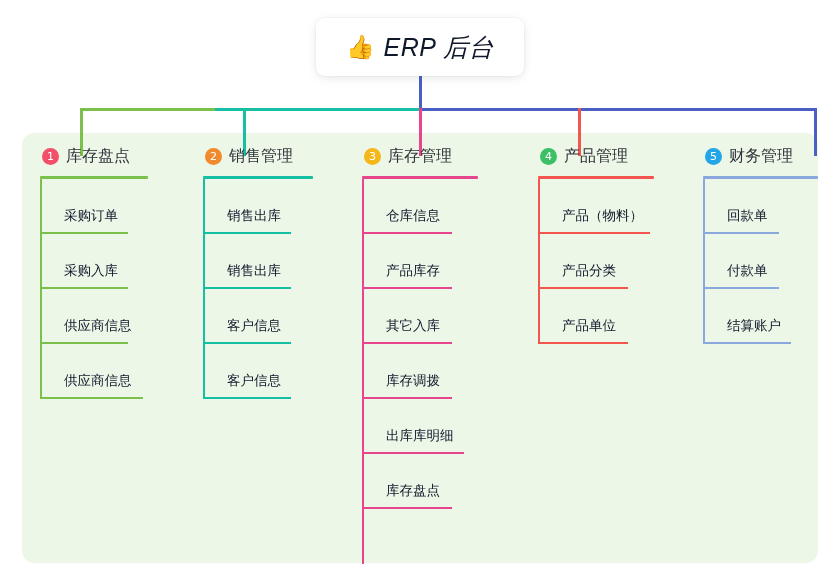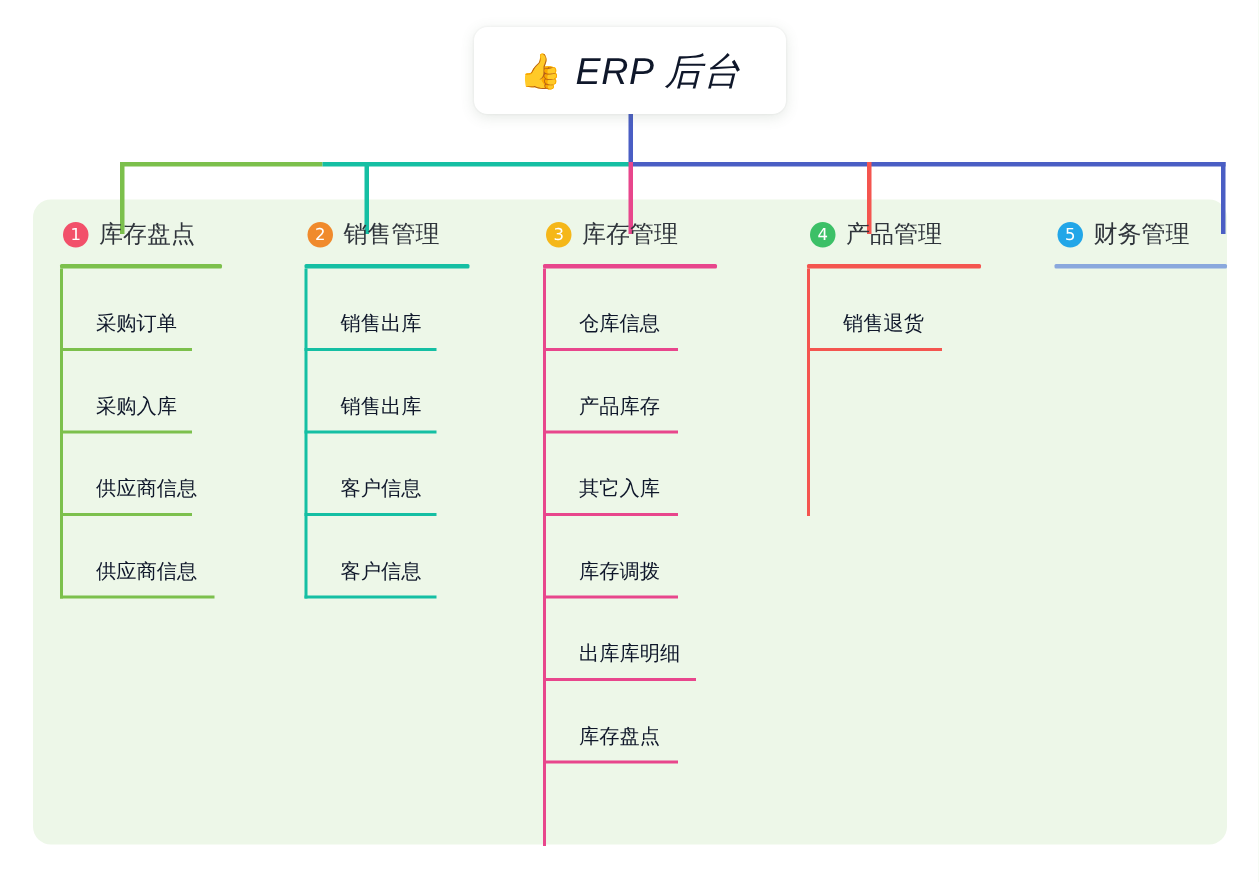--- a/index.html
+++ b/index.html
@@ -193,6 +193,10 @@
         <div class="items">
           <div class="spine" style="height: 165px; background: rgb(244, 85, 79);"></div>
           <div class="item">
+            <span class="item-text">产品（物料）</span>
+            <div class="item-rule" style="width: 112px; background: rgb(244, 85, 79);"></div>
+          </div>
+          <div class="item">
             <span class="item-text">销售退货</span>
             <div class="item-rule" style="width: 90px; background: rgb(244, 85, 79);"></div>
           </div>

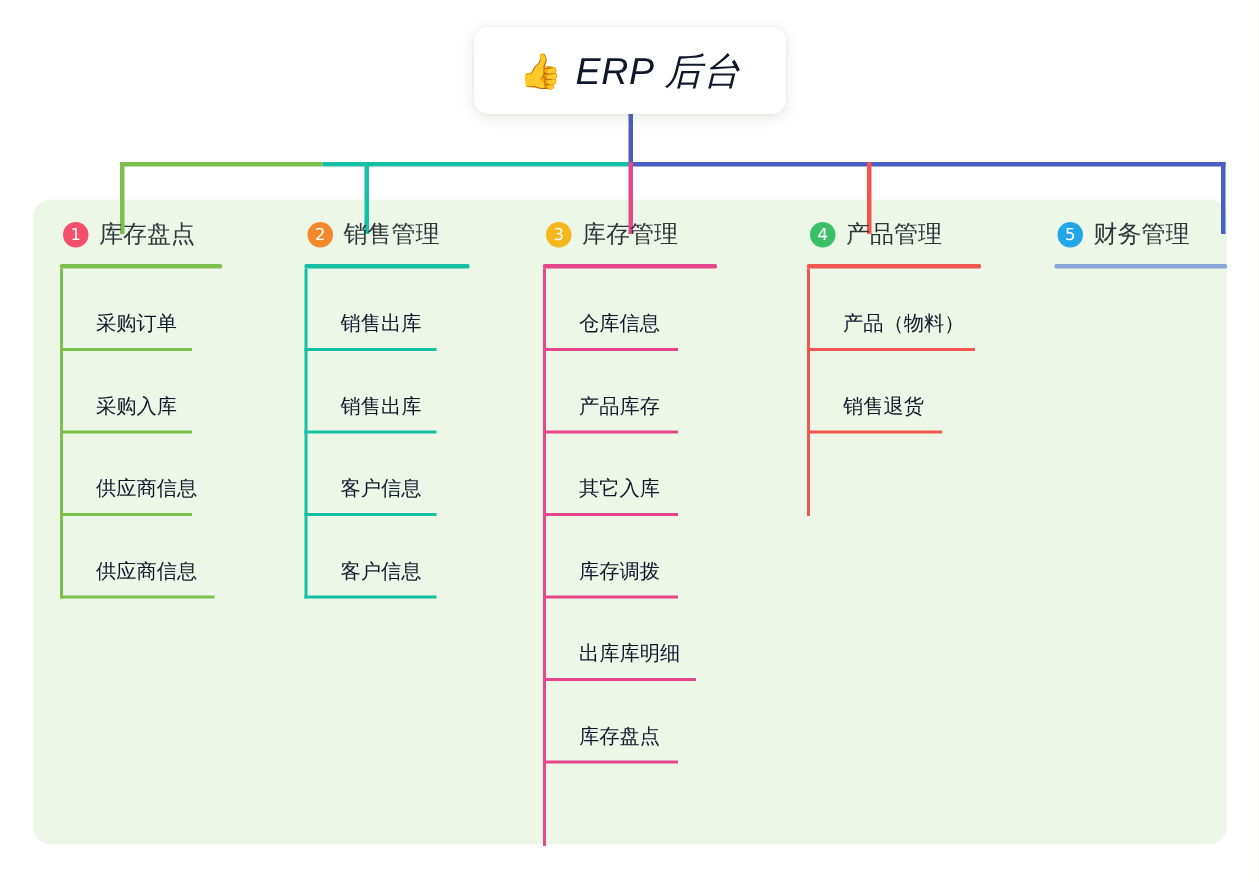--- a/index.html
+++ b/index.html
@@ -208,6 +208,21 @@
           <span class="head-label">财务管理</span>
         </div>
         <div class="head-rule" style="width: 115px; background: rgb(138, 168, 221);"></div>
+        <div class="items">
+          <div class="spine" style="height: 165px; background: rgb(138, 168, 221);"></div>
+          <div class="item">
+            <span class="item-text">回款单</span>
+            <div class="item-rule" style="width: 76px; background: rgb(138, 168, 221);"></div>
+          </div>
+          <div class="item">
+            <span class="item-text">付款单</span>
+            <div class="item-rule" style="width: 76px; background: rgb(138, 168, 221);"></div>
+          </div>
+          <div class="item">
+            <span class="item-text">结算账户</span>
+            <div class="item-rule" style="width: 88px; background: rgb(138, 168, 221);"></div>
+          </div>
+        </div>
       </div>
     </div>
 </div>

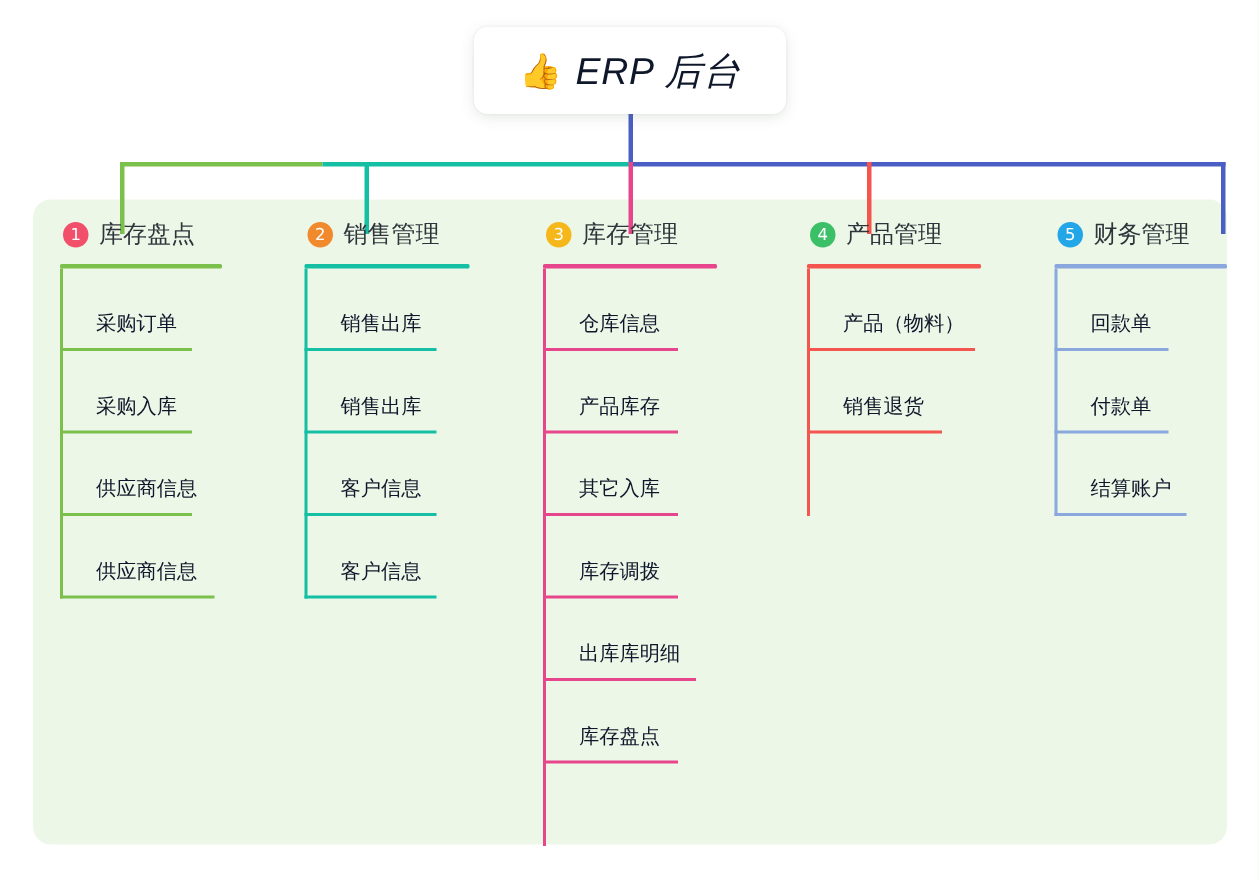--- a/index.html
+++ b/index.html
@@ -197,6 +197,10 @@
             <div class="item-rule" style="width: 112px; background: rgb(244, 85, 79);"></div>
           </div>
           <div class="item">
+            <span class="item-text">产品分类</span>
+            <div class="item-rule" style="width: 90px; background: rgb(244, 85, 79);"></div>
+          </div>
+          <div class="item">
             <span class="item-text">销售退货</span>
             <div class="item-rule" style="width: 90px; background: rgb(244, 85, 79);"></div>
           </div>

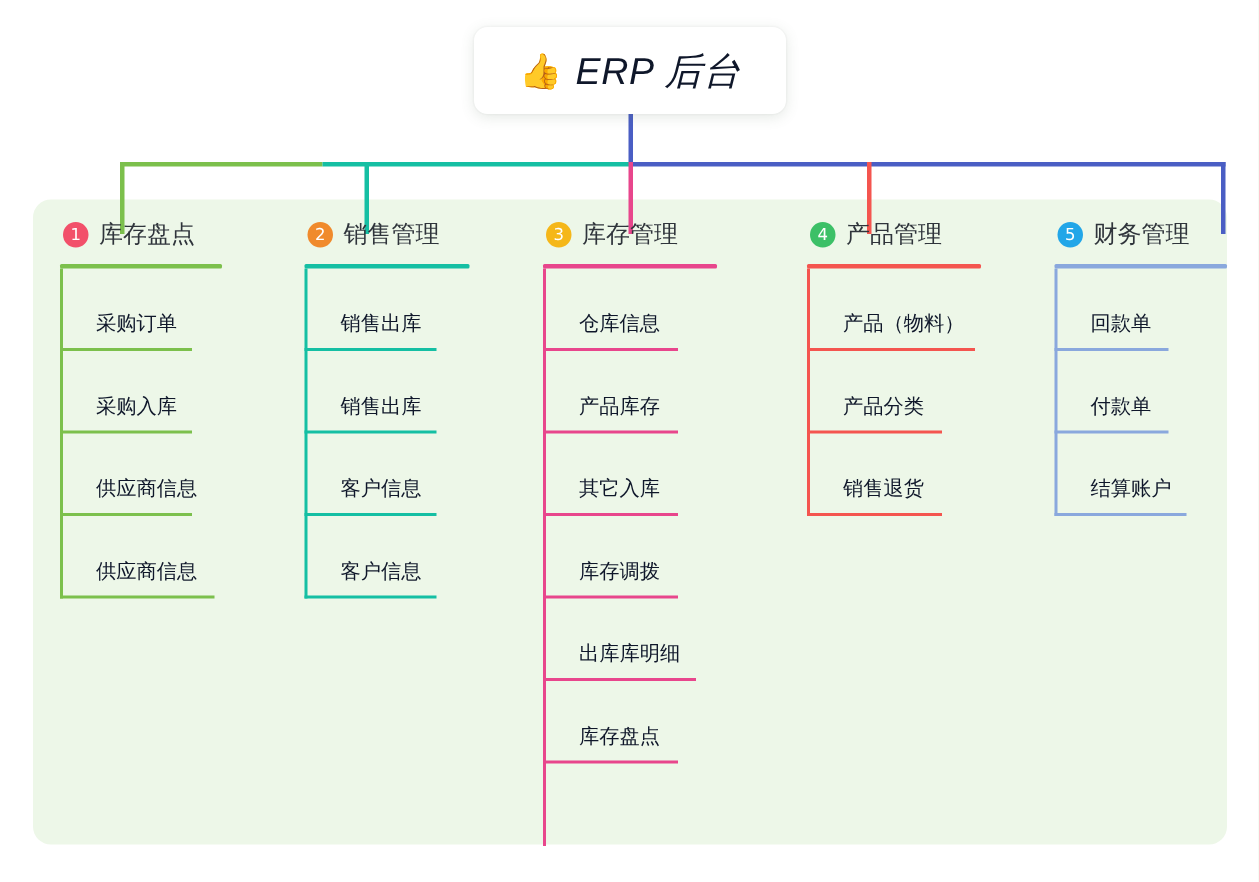--- a/index.html
+++ b/index.html
@@ -201,7 +201,7 @@
             <div class="item-rule" style="width: 90px; background: rgb(244, 85, 79);"></div>
           </div>
           <div class="item">
-            <span class="item-text">销售退货</span>
+            <span class="item-text">产品单位</span>
             <div class="item-rule" style="width: 90px; background: rgb(244, 85, 79);"></div>
           </div>
         </div>

